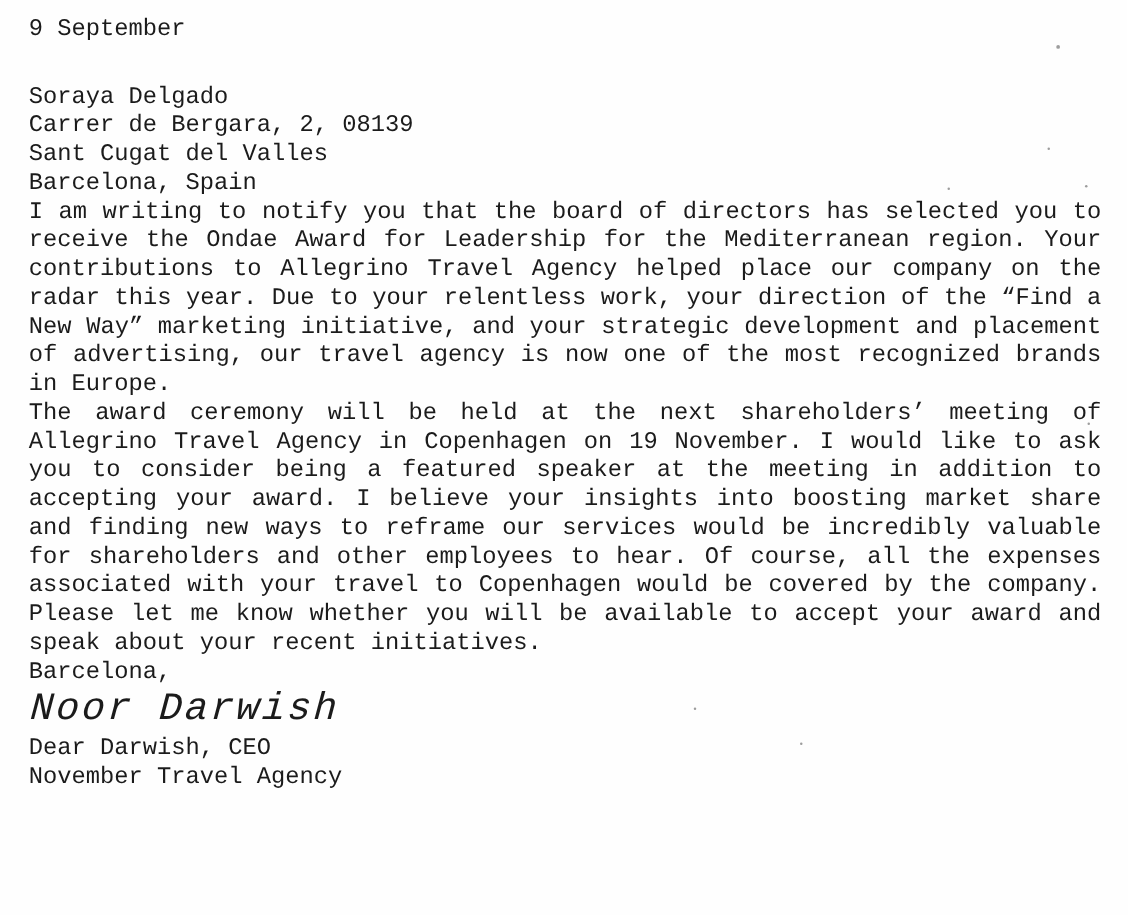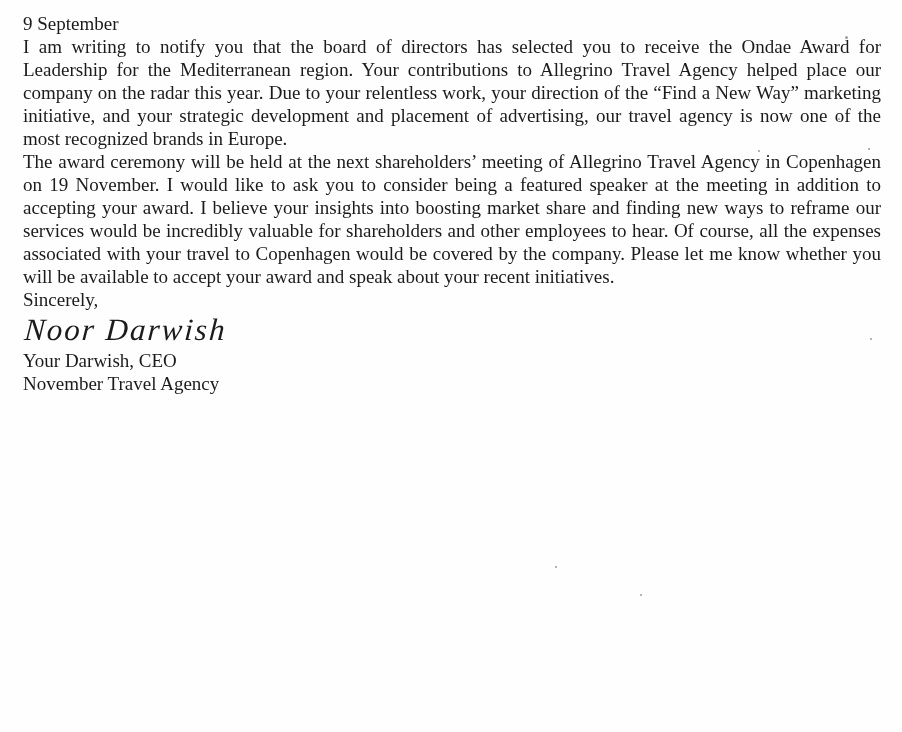--- a/index.html
+++ b/index.html
@@ -12,7 +12,7 @@
     width: 902px;
     height: 732px;
     background: #fefefe;
-    font-family: Liberation Serif, serif;
+    font-family: Liberation Mono, monospace;
     color: #1b1b1b;
     overflow: hidden;
     box-sizing: border-box;

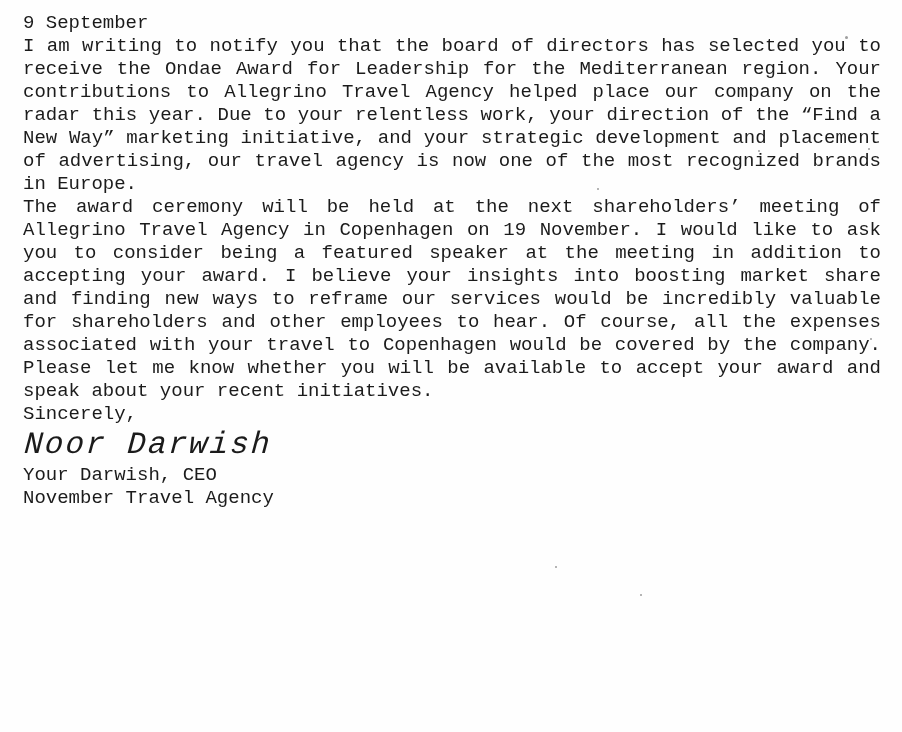--- a/index.html
+++ b/index.html
@@ -78,6 +78,12 @@
 
   <p class="date-line">9 September</p>
 
+  <div class="address-block">
+    <p>Soraya Delgado</p>
+    <p>Carrer de Bergara, 2, 08139</p>
+    <p>Sant Cugat del Valles</p>
+    <p>Barcelona, Spain</p>
+  </div>
 
 
   <p class="body-par">I am writing to notify you that the board of directors has selected you to receive the Ondae Award for Leadership for the Mediterranean region. Your contributions to Allegrino Travel Agency helped place our company on the radar this year. Due to your relentless work, your direction of the “Find a New Way” marketing initiative, and your strategic development and placement of advertising, our travel agency is now one of the most recognized brands in Europe.</p>

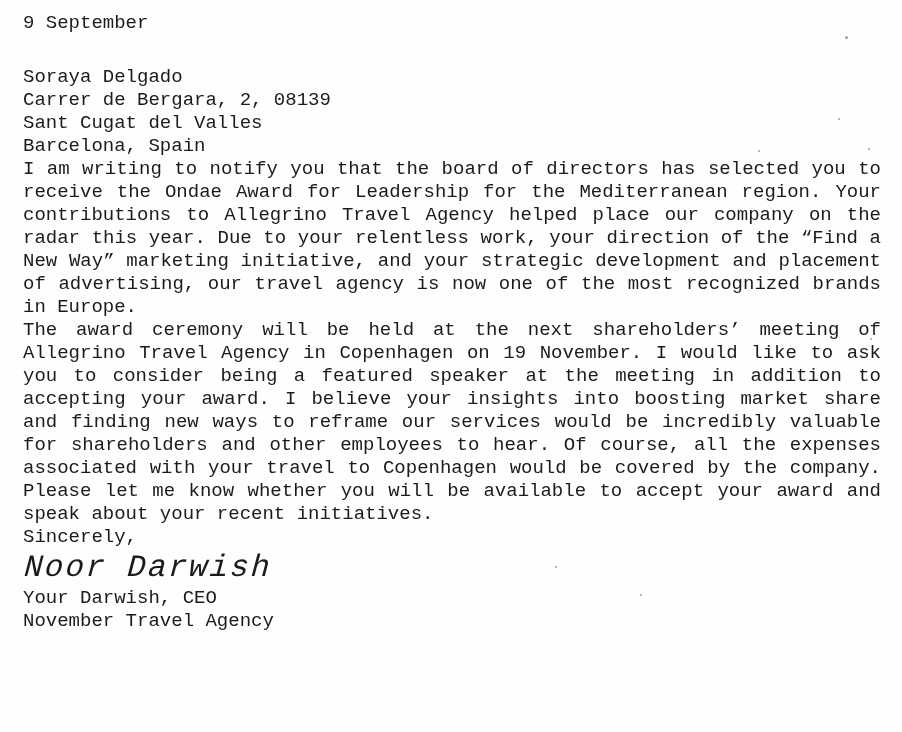--- a/index.html
+++ b/index.html
@@ -90,7 +90,7 @@
 
   <p class="body-par">The award ceremony will be held at the next shareholders’ meeting of Allegrino Travel Agency in Copenhagen on 19 November. I would like to ask you to consider being a featured speaker at the meeting in addition to accepting your award. I believe your insights into boosting market share and finding new ways to reframe our services would be incredibly valuable for shareholders and other employees to hear. Of course, all the expenses associated with your travel to Copenhagen would be covered by the company. Please let me know whether you will be available to accept your award and speak about your recent initiatives.</p>
 
-  <p class="closing">Sincerely,</p>
+  <p class="closing">Barcelona,</p>
 
   <p class="signature-script">Noor Darwish</p>
 

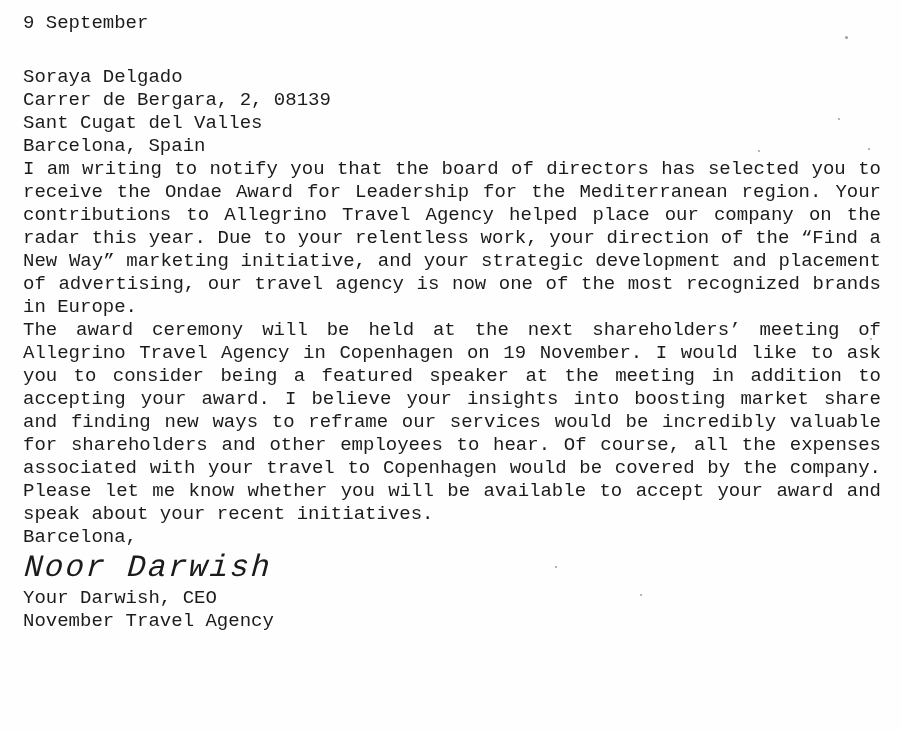--- a/index.html
+++ b/index.html
@@ -95,7 +95,7 @@
   <p class="signature-script">Noor Darwish</p>
 
   <div class="signer-block">
-    <p>Your Darwish, CEO</p>
+    <p>Dear Darwish, CEO</p>
     <p>November Travel Agency</p>
   </div>
 

